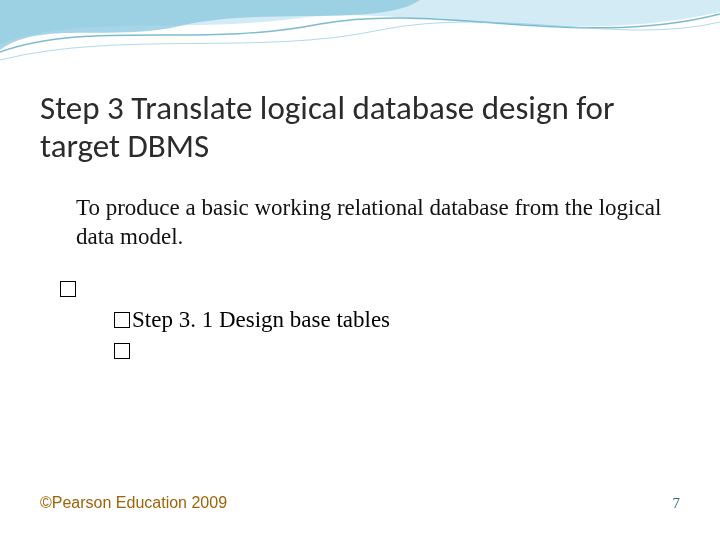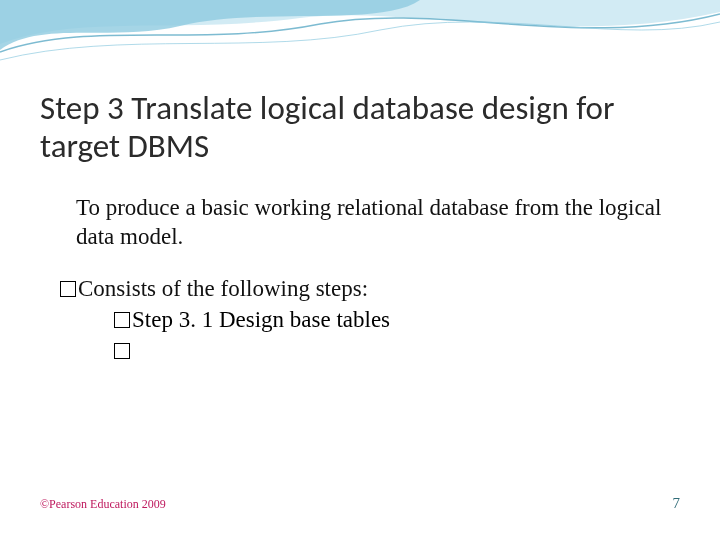--- a/index.html
+++ b/index.html
@@ -98,7 +98,7 @@
   <p class="intro">To produce a basic working relational database from the logical data model.</p>
 
   <div class="list-level1">
-    <span class="bullet-box"></span><span>Consists of the following steps:</span>
+    <span class="bullet-box"></span>
   </div>
 
   <div class="list-level2">

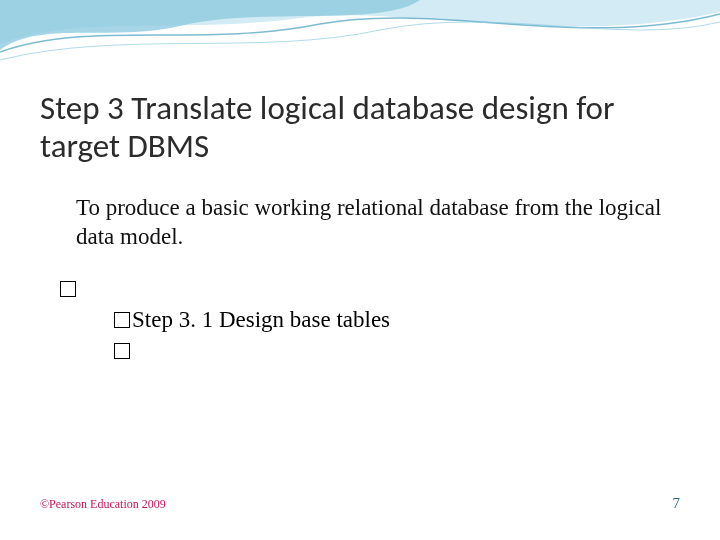--- a/index.html
+++ b/index.html
@@ -68,9 +68,9 @@
     position: absolute;
     left: 40px;
     bottom: 28px;
-    font-family: Liberation Serif, serif;
-    font-size: 12px;
-    color: #be185d;
+    font-family: Liberation Sans, sans-serif;
+    font-size: 16px;
+    color: #a16207;
   }
   .footer-right {
     position: absolute;

